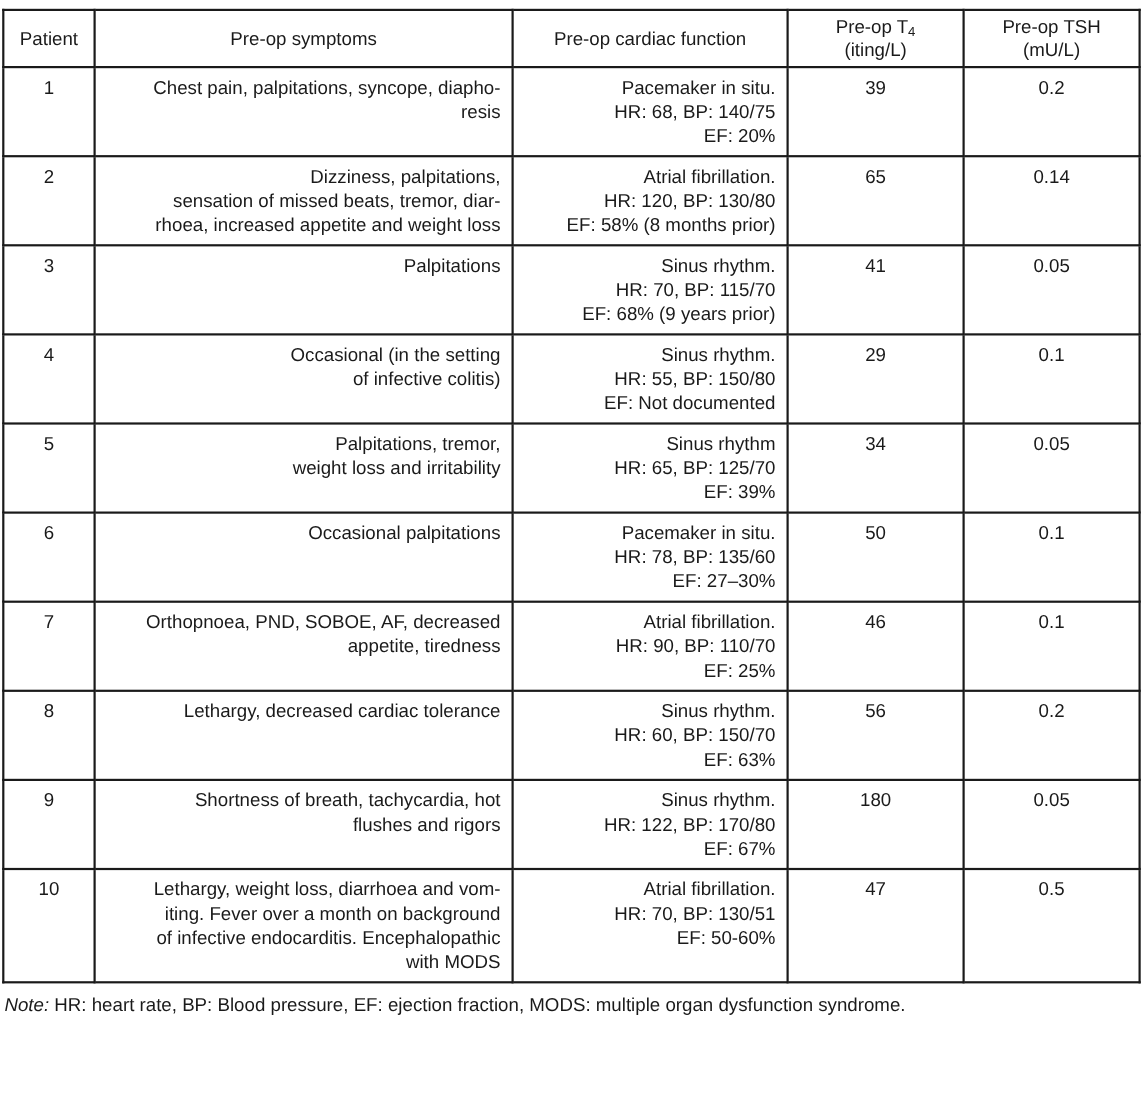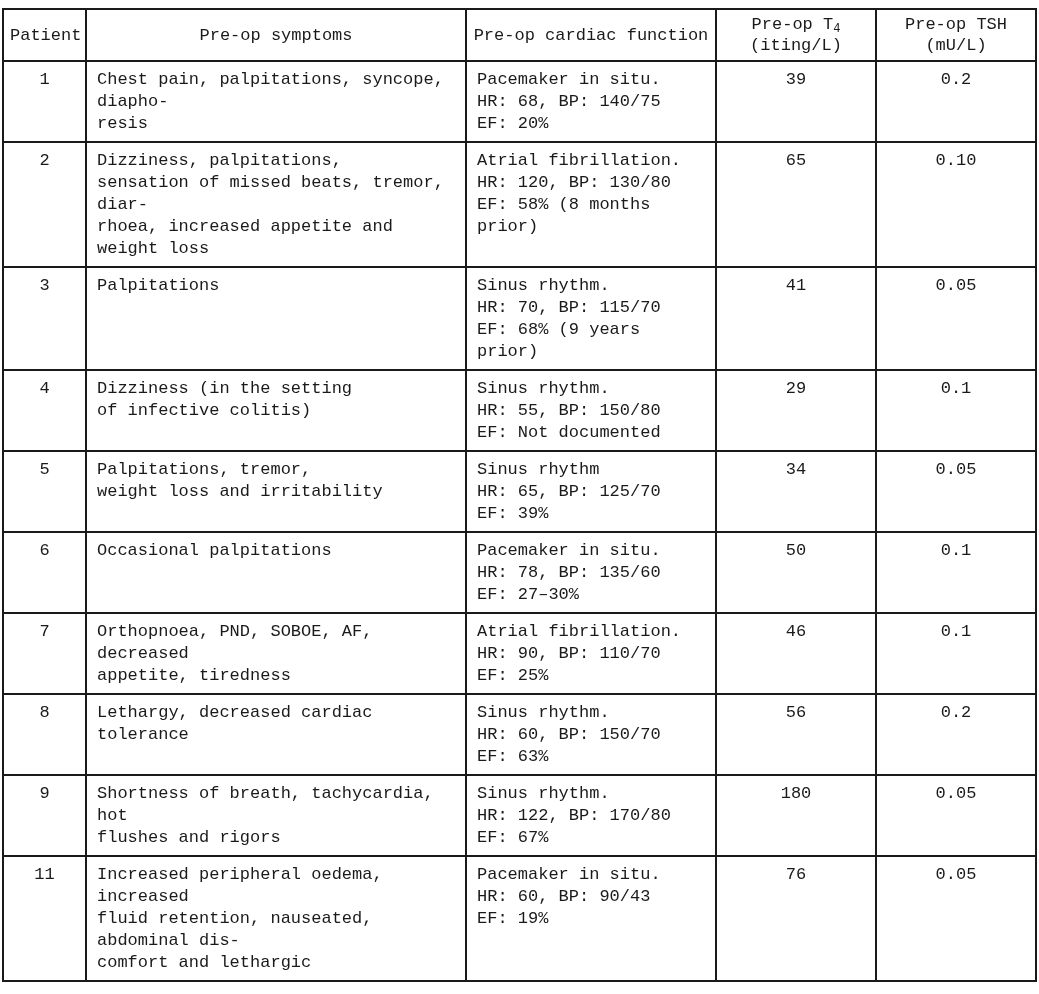--- a/index.html
+++ b/index.html
@@ -21,7 +21,6 @@
     border-collapse: collapse;
     width: 1033px;
     table-layout: fixed;
-    font-family: Liberation Mono, monospace;
   }
   .patient-table th,
   .patient-table td {

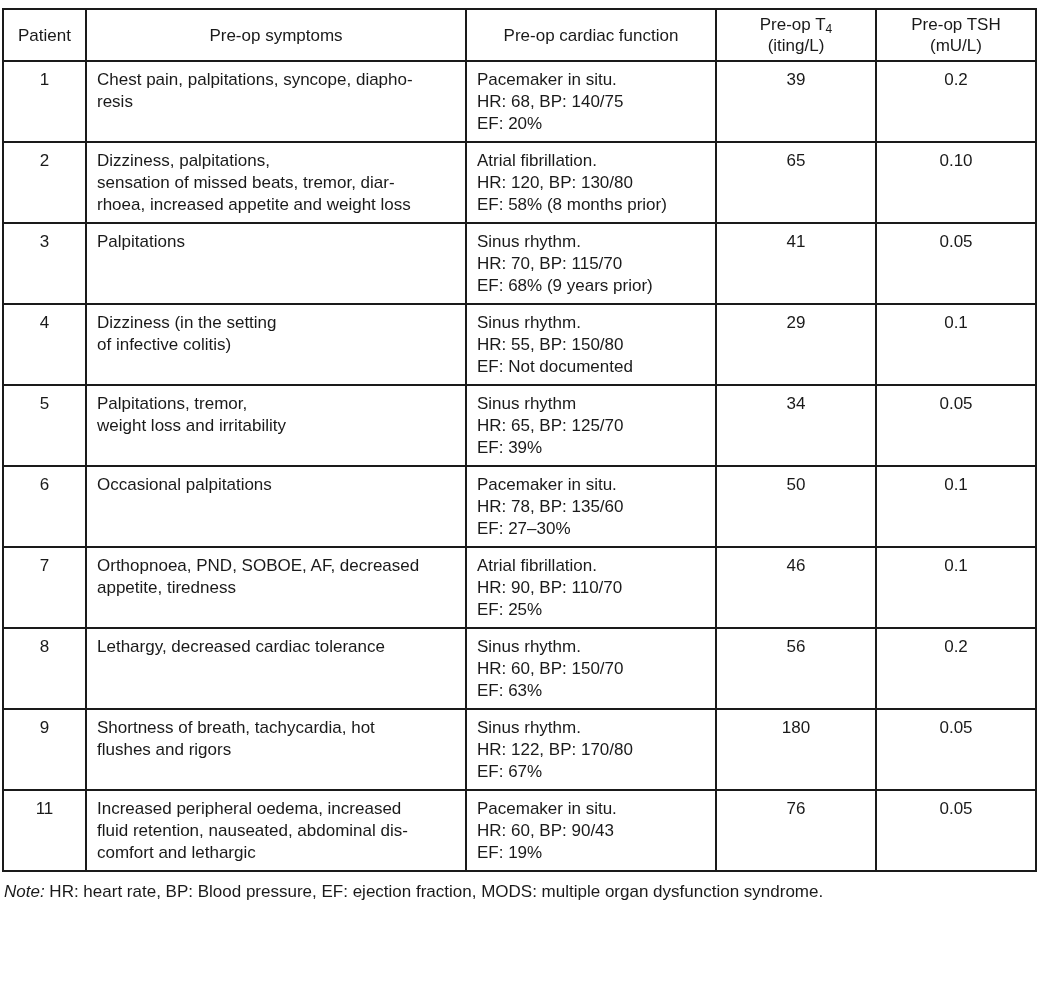--- a/index.html
+++ b/index.html
@@ -47,7 +47,7 @@
   col.c-t4       { width: 160px; }
   col.c-tsh      { width: 160px; }
   td.cell-patient, td.cell-num { text-align: center; }
-  td.cell-text { text-align: left; white-space: pre-line; }
+  td.cell-text { text-align: right; white-space: pre-line; }
   sub.t4-sub {
     font-size: 12px;
     line-height: 0;

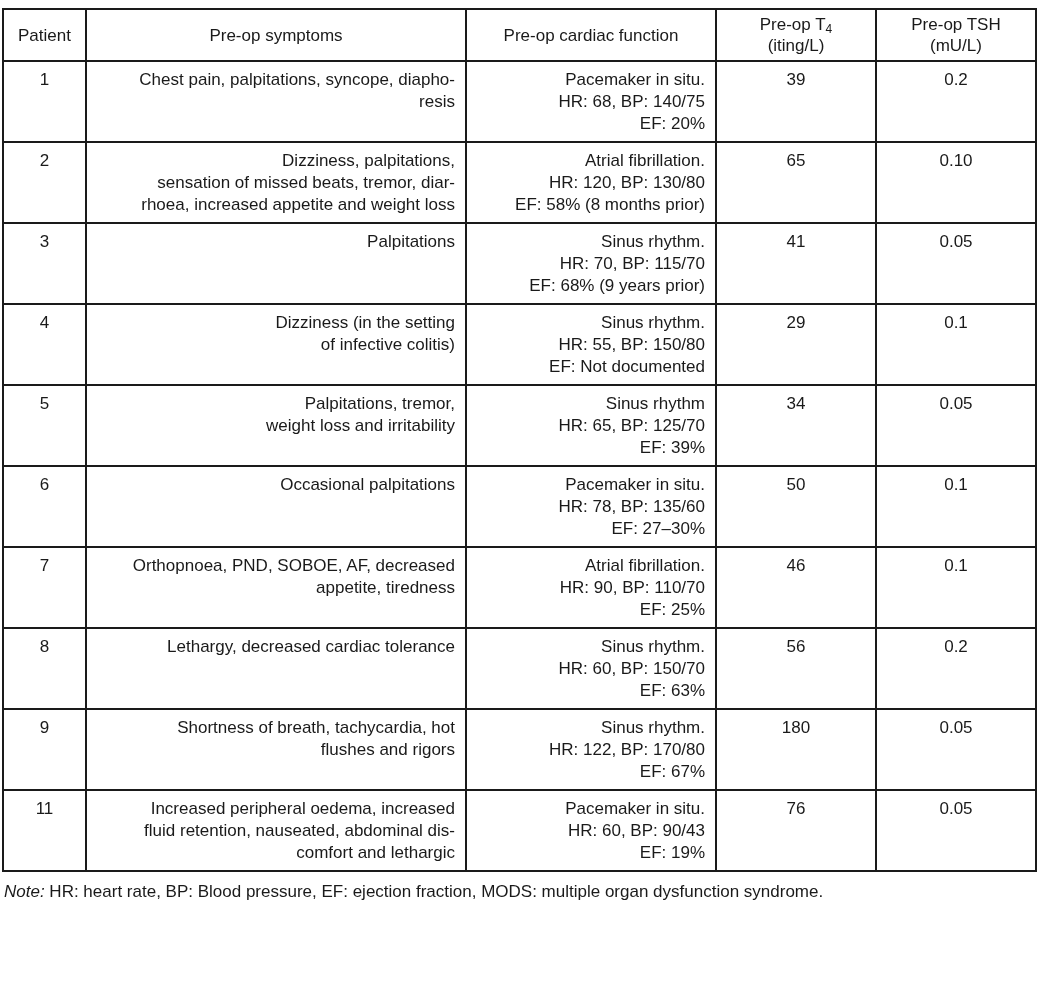--- a/index.html
+++ b/index.html
@@ -109,7 +109,7 @@
 HR: 120, BP: 130/80
 EF: 58% (8 months prior)</td>
         <td class="cell-num">65</td>
-        <td class="cell-num">0.10</td>
+        <td class="cell-num">0.14</td>
       </tr>
       <tr>
         <td class="cell-patient">3</td>

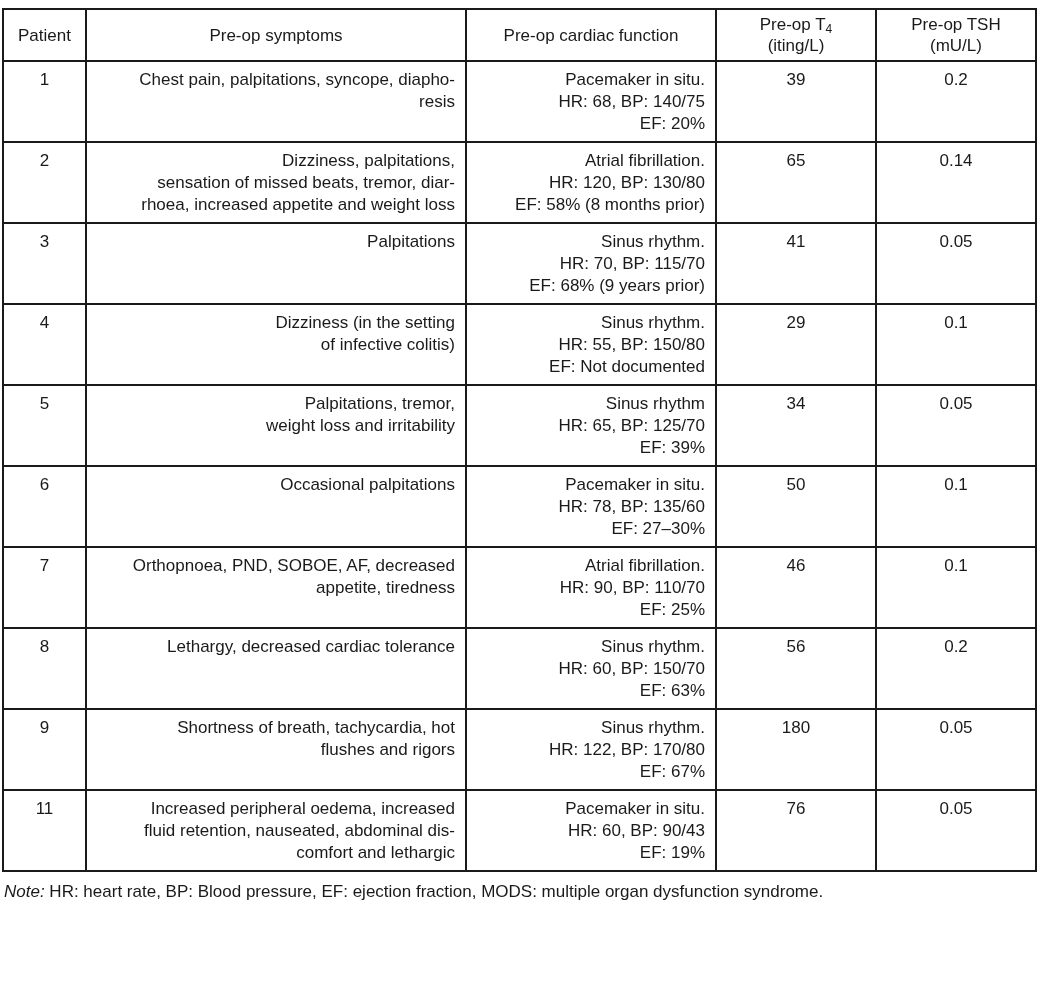--- a/index.html
+++ b/index.html
@@ -122,7 +122,7 @@
       </tr>
       <tr>
         <td class="cell-patient">4</td>
-        <td class="cell-text">Dizziness (in the setting
+        <td class="cell-text">Occasional (in the setting
 of infective colitis)</td>
         <td class="cell-text">Sinus rhythm.
 HR: 55, BP: 150/80

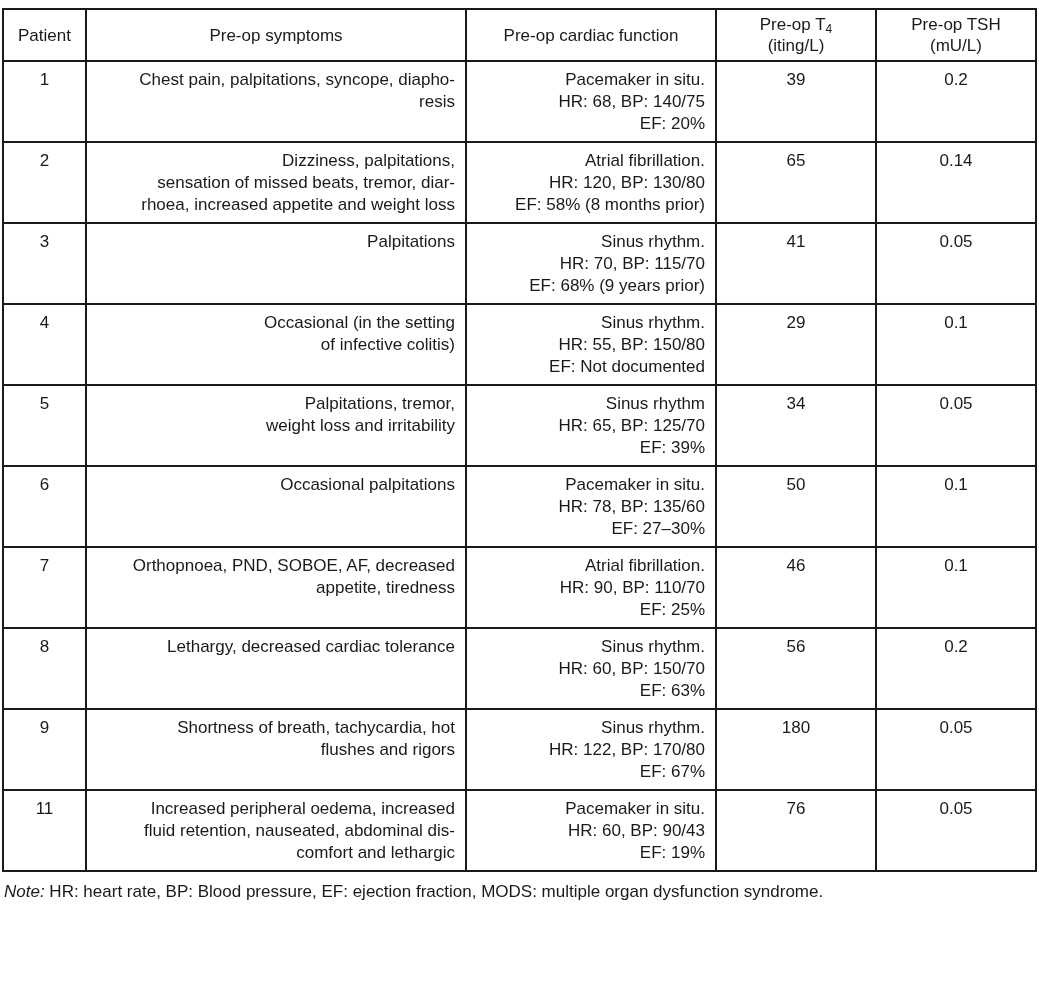--- a/index.html
+++ b/index.html
@@ -179,6 +179,18 @@
         <td class="cell-num">0.05</td>
       </tr>
       <tr>
+        <td class="cell-patient">10</td>
+        <td class="cell-text">Lethargy, weight loss, diarrhoea and vom-
+iting. Fever over a month on background
+of infective endocarditis. Encephalopathic
+with MODS</td>
+        <td class="cell-text">Atrial fibrillation.
+HR: 70, BP: 130/51
+EF: 50-60%</td>
+        <td class="cell-num">47</td>
+        <td class="cell-num">0.5</td>
+      </tr>
+      <tr>
         <td class="cell-patient">11</td>
         <td class="cell-text">Increased peripheral oedema, increased
 fluid retention, nauseated, abdominal dis-

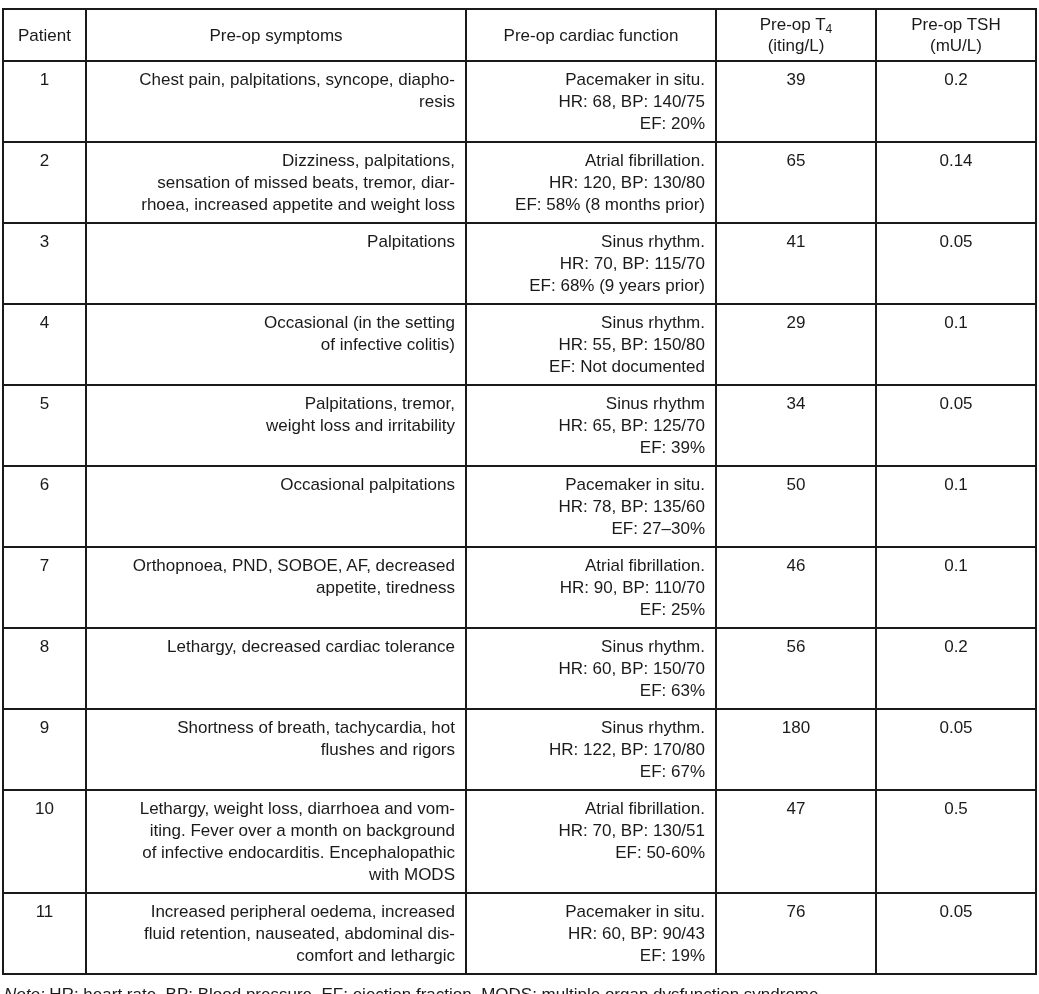--- a/index.html
+++ b/index.html
@@ -190,17 +190,6 @@
         <td class="cell-num">47</td>
         <td class="cell-num">0.5</td>
       </tr>
-      <tr>
-        <td class="cell-patient">11</td>
-        <td class="cell-text">Increased peripheral oedema, increased
-fluid retention, nauseated, abdominal dis-
-comfort and lethargic</td>
-        <td class="cell-text">Pacemaker in situ.
-HR: 60, BP: 90/43
-EF: 19%</td>
-        <td class="cell-num">76</td>
-        <td class="cell-num">0.05</td>
-      </tr>
     </tbody>
   </table>
   <p class="note-line"><span class="note-label">Note:</span><span> HR: heart rate, BP: Blood pressure, EF: ejection fraction, MODS: multiple organ dysfunction syndrome.</span></p>

